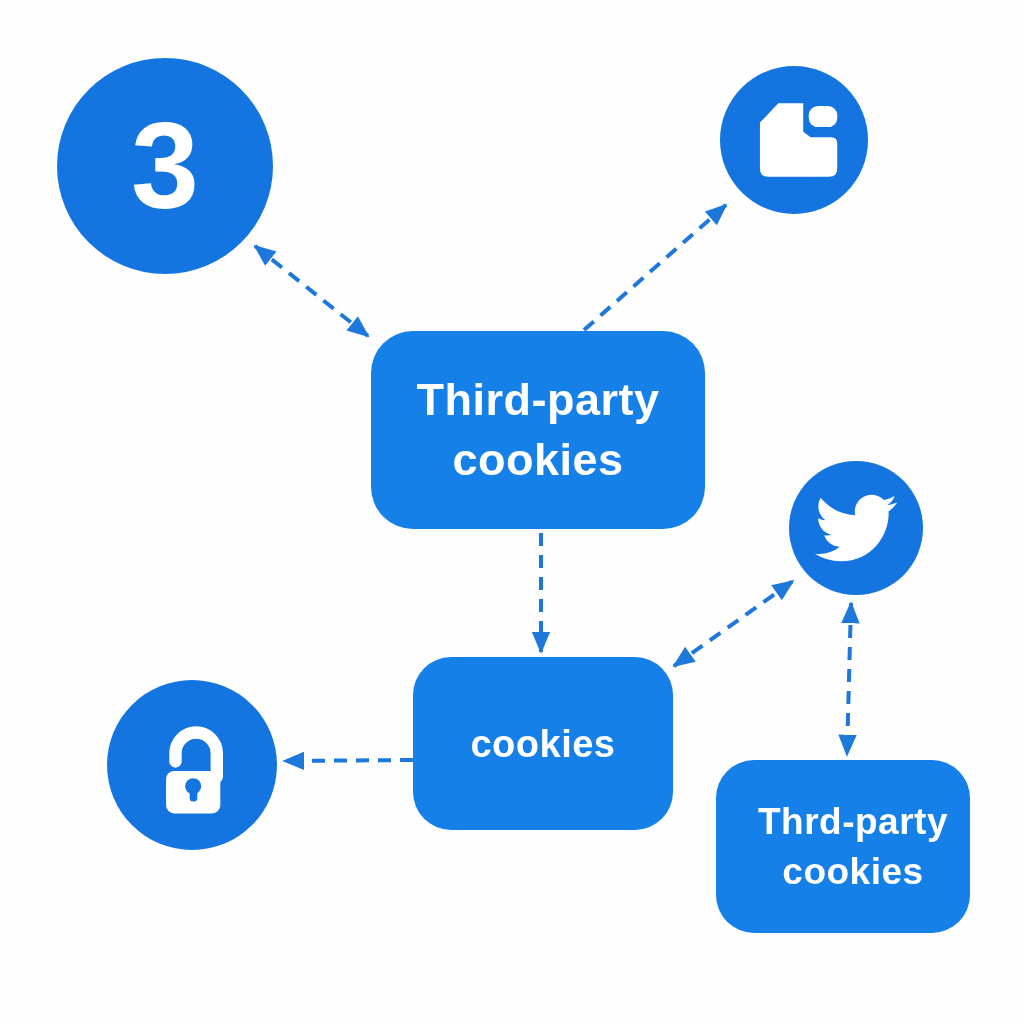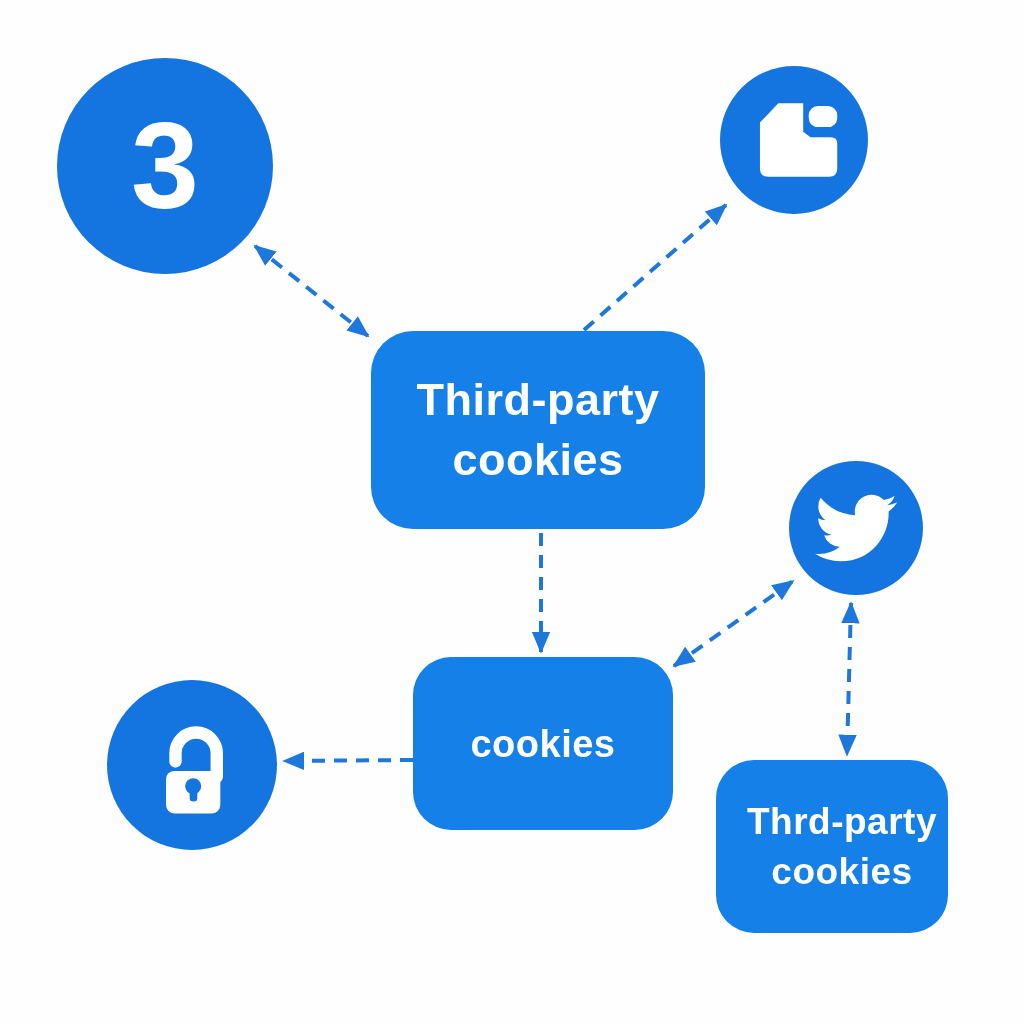--- a/index.html
+++ b/index.html
@@ -59,7 +59,7 @@
     font-size:38px;line-height:50px;
   }
   .box-bottom-right{
-    left:716px;top:760px;width:232px;height:173px;
+    left:716px;top:760px;width:254px;height:173px;
     border-radius:38px;
     font-size:37px;line-height:50px;padding-left:20px;
   }

